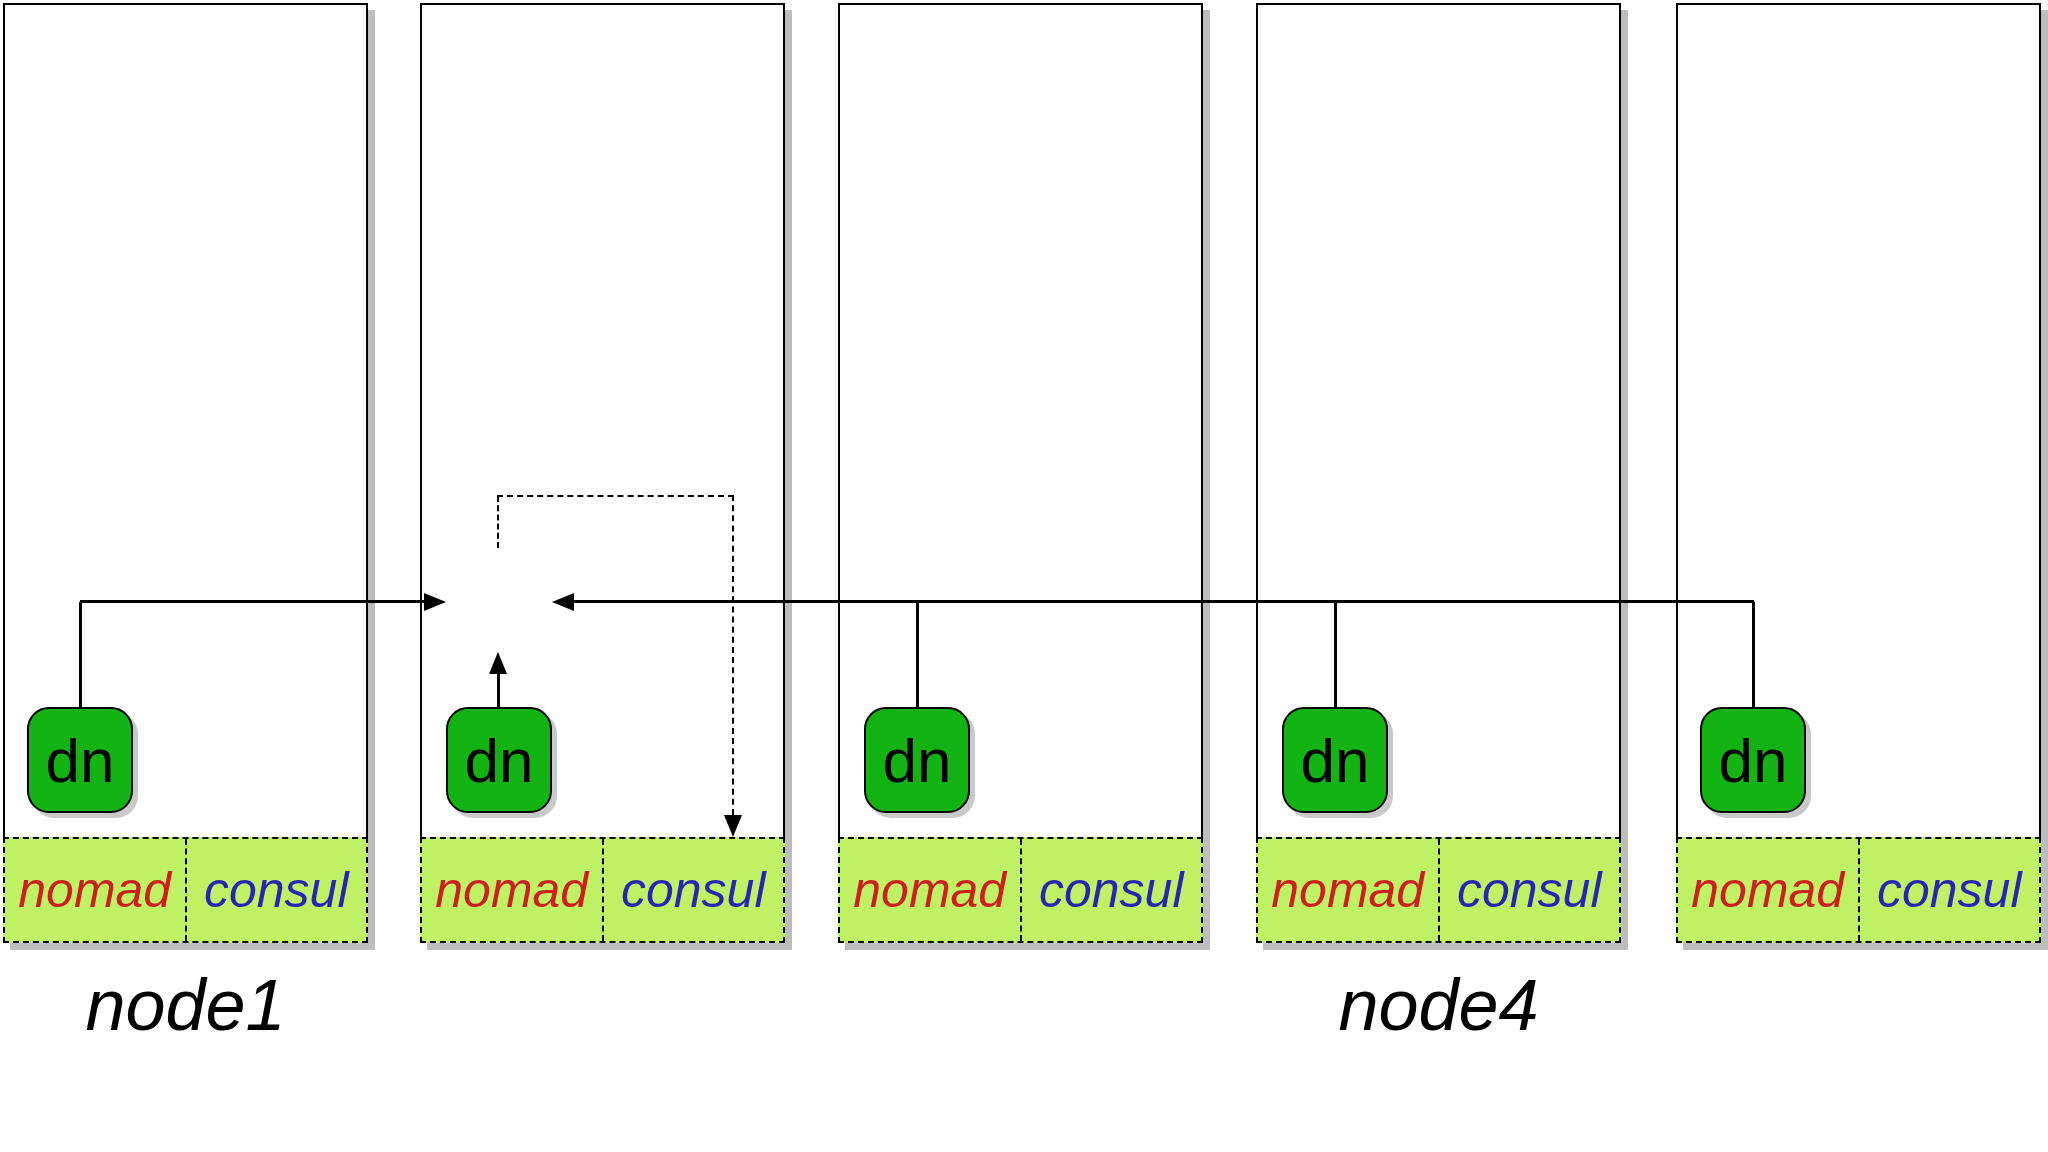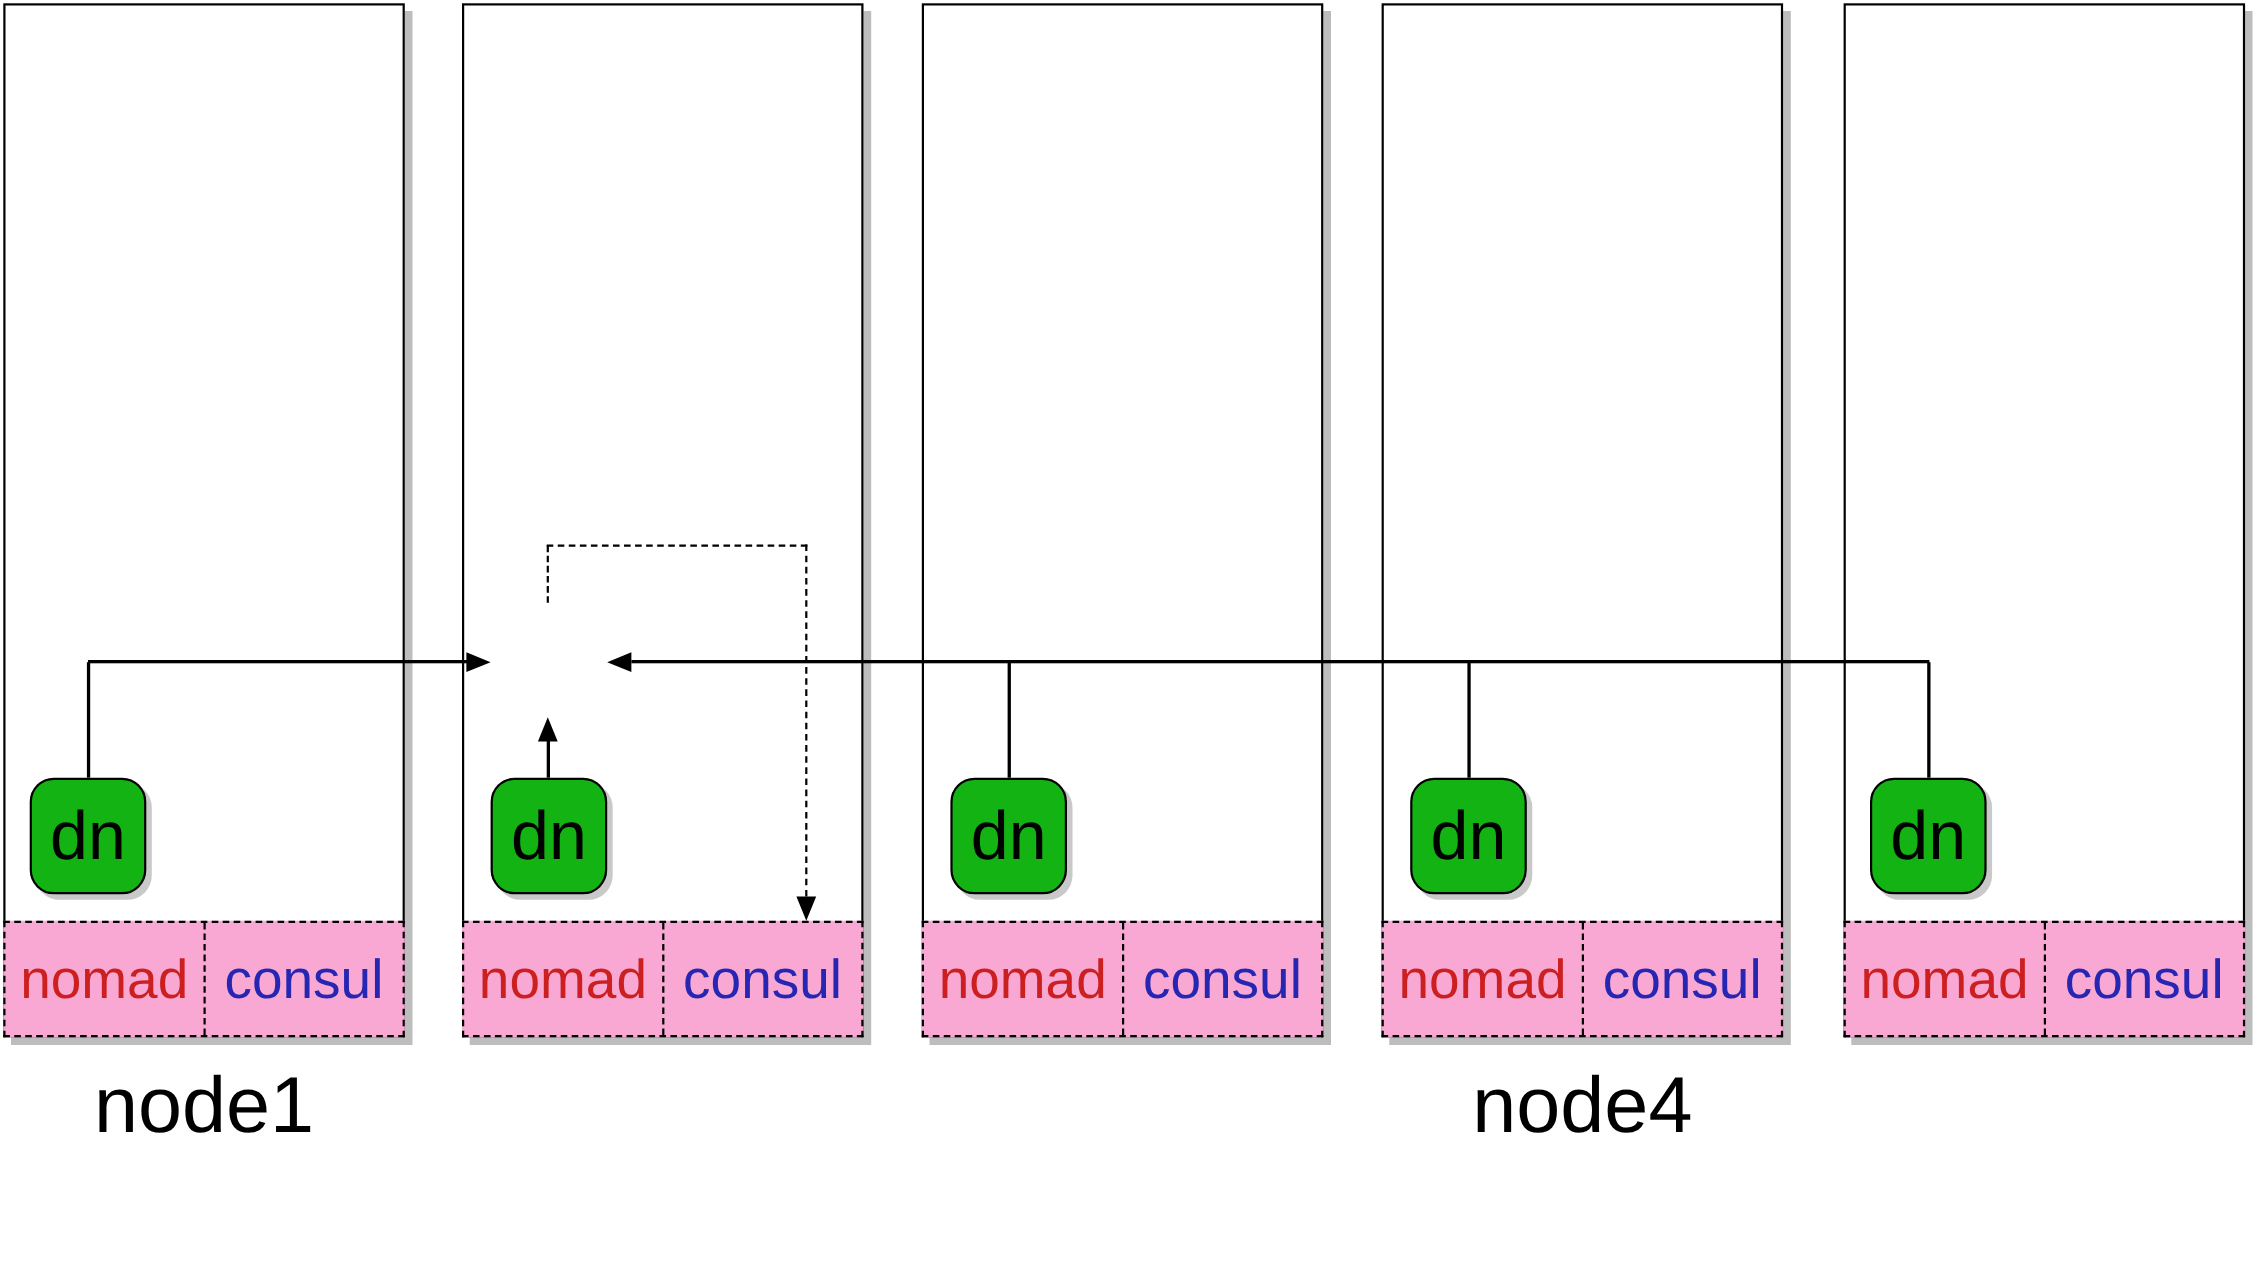--- a/index.html
+++ b/index.html
@@ -18,8 +18,9 @@
   
   .svc{
     position:absolute;top:837px;width:365px;height:106px;
-    border:2px dashed #000;background:#f9a8d4;box-sizing:border-box;
+    border:2px dashed #000;background:#bef264;box-sizing:border-box;
     display:flex;
+    font-style:italic;
   }
   .svc .cell{
     flex:1;display:flex;align-items:center;justify-content:center;

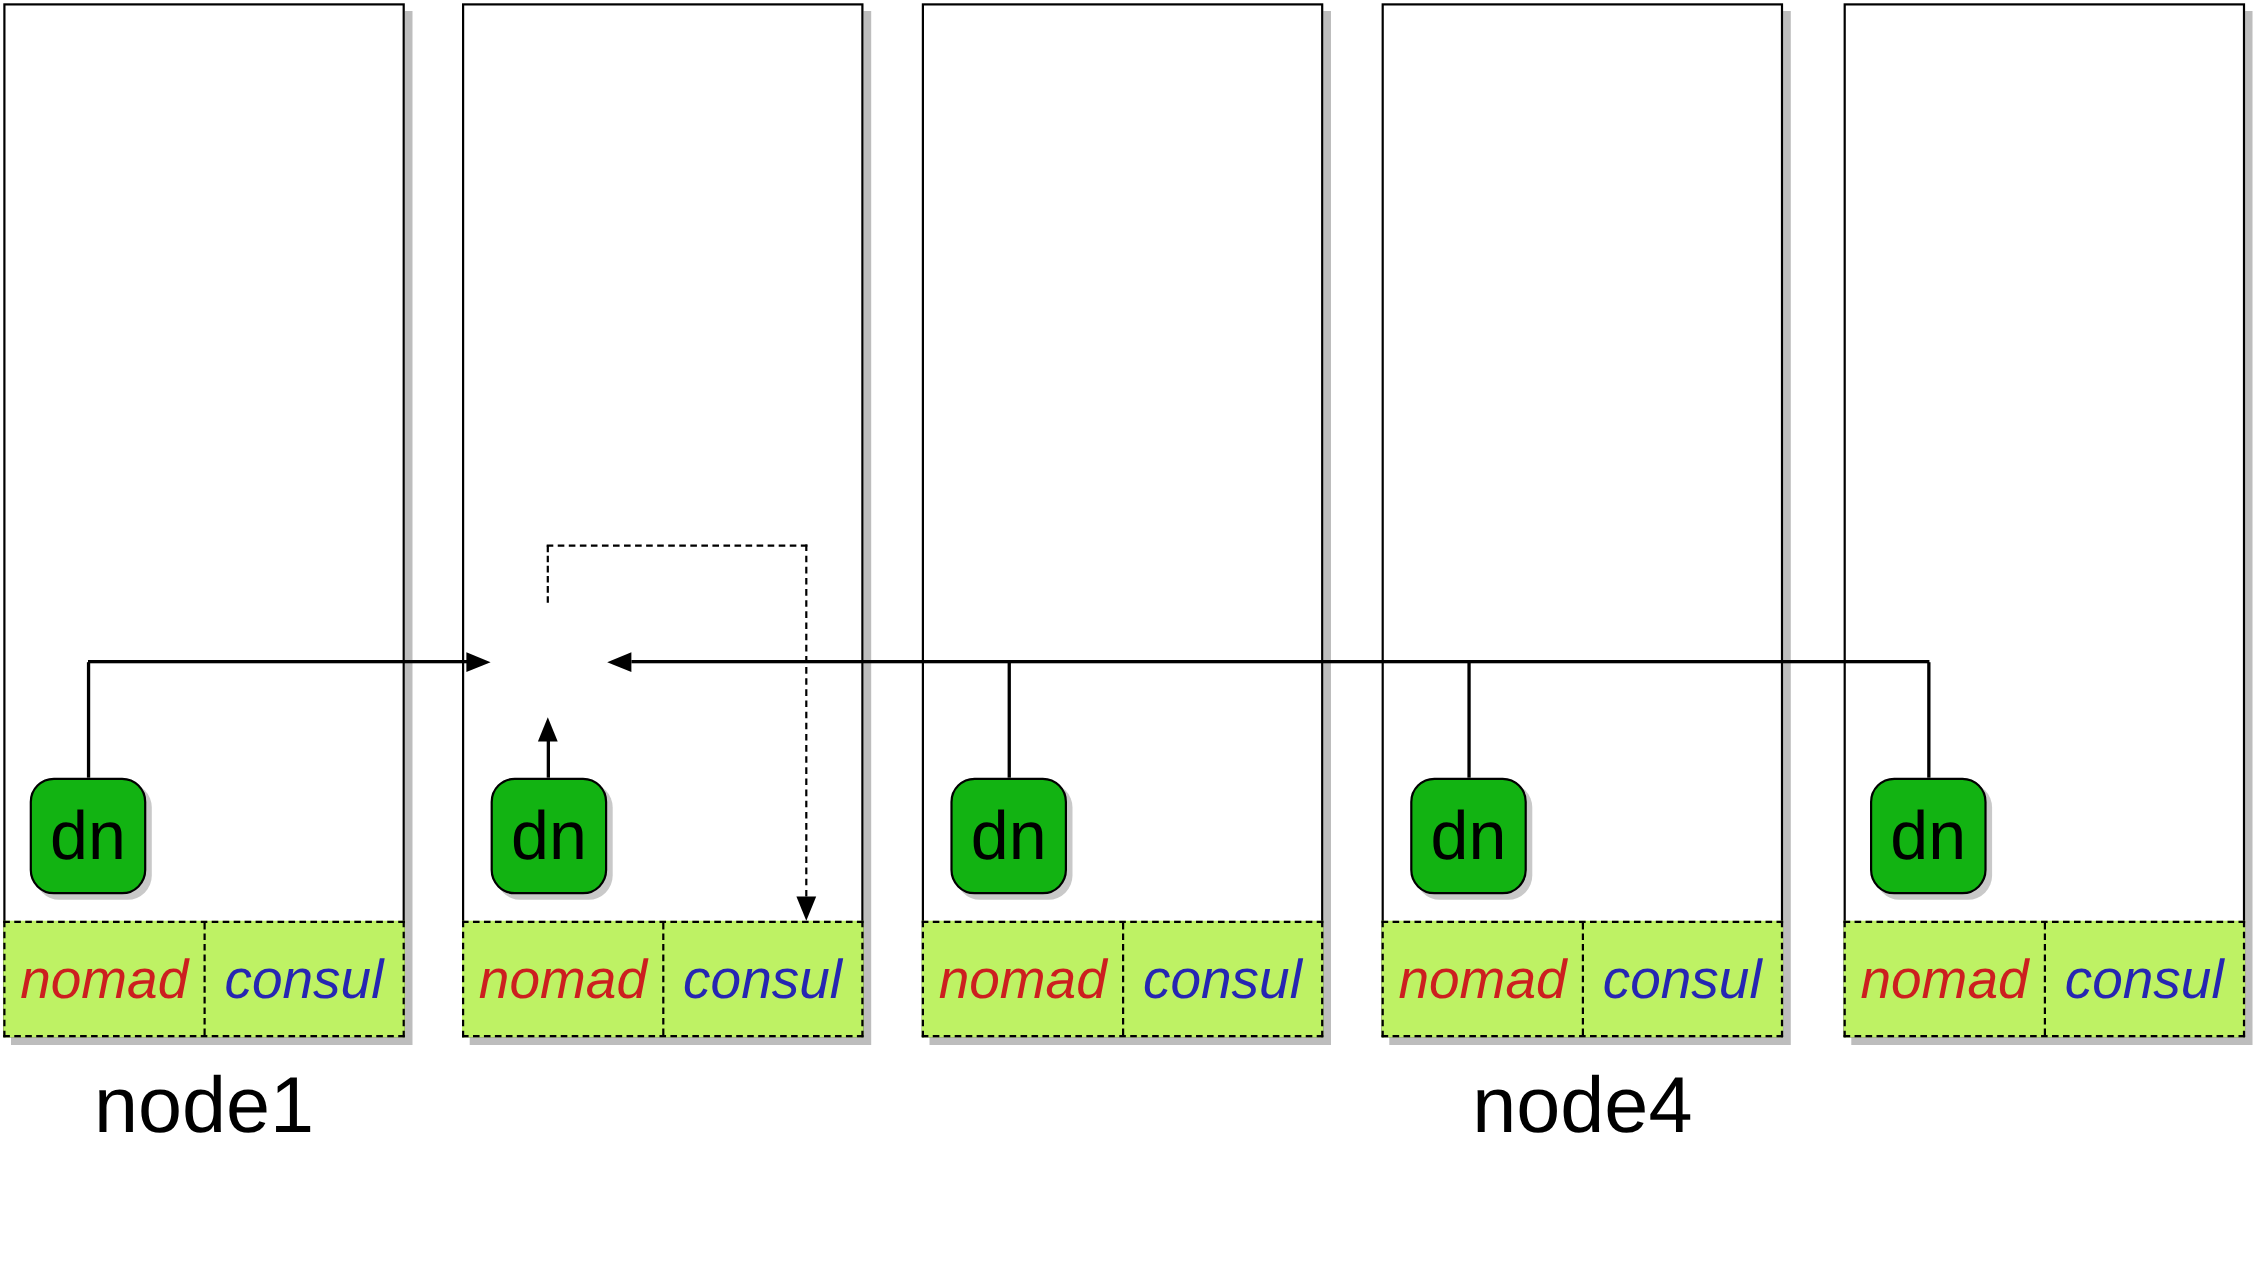--- a/index.html
+++ b/index.html
@@ -45,7 +45,7 @@
   
   .lbl{
     position:absolute;top:964px;width:365px;text-align:center;
-    font-size:72px;color:#000;
+    font-size:72px;color:#000;font-style:italic;
   }
 
   

